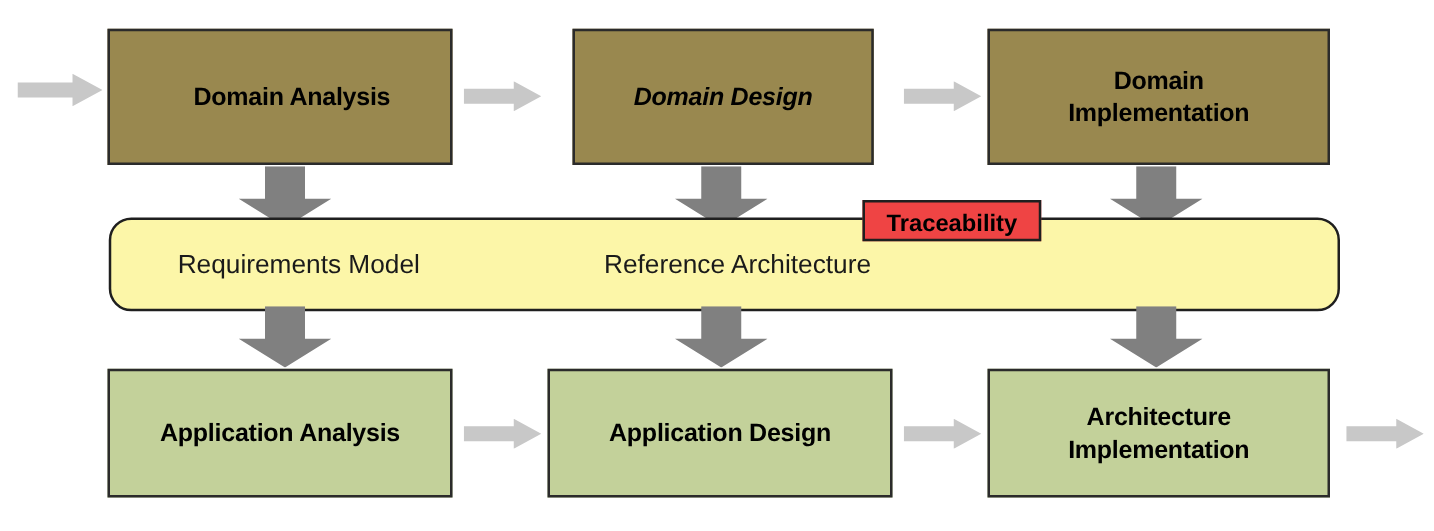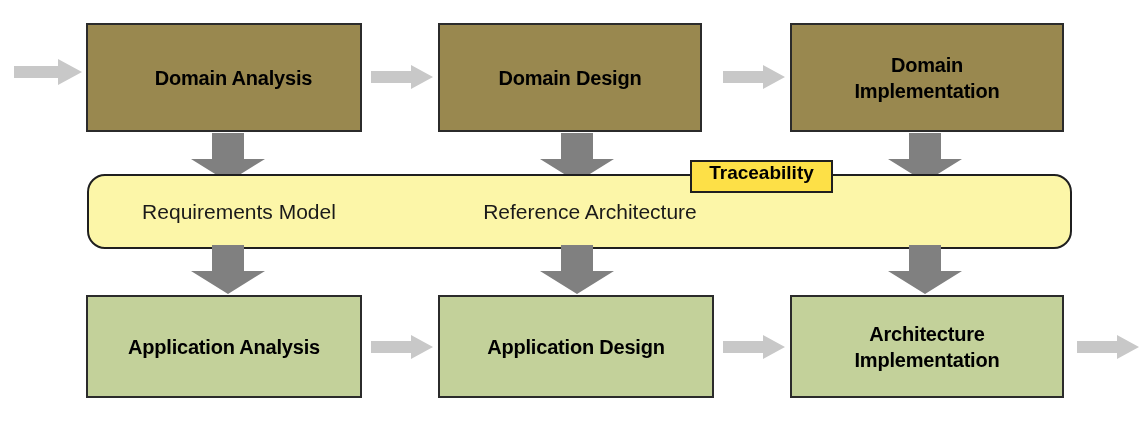--- a/index.html
+++ b/index.html
@@ -97,7 +97,7 @@
     <polygon points="0,6 40,6 40,0 62,12 40,24 40,18 0,18" fill="#c8c8c8"></polygon>
   </svg>
 
-  <div class="pbox domain" style="left:438px; top:23px; width:264px; height:109px;">
+  <div class="pbox domain" style="left:458px; top:23px; width:241px; height:109px;font-style:italic;">
     <span>Domain Design</span>
   </div>
 

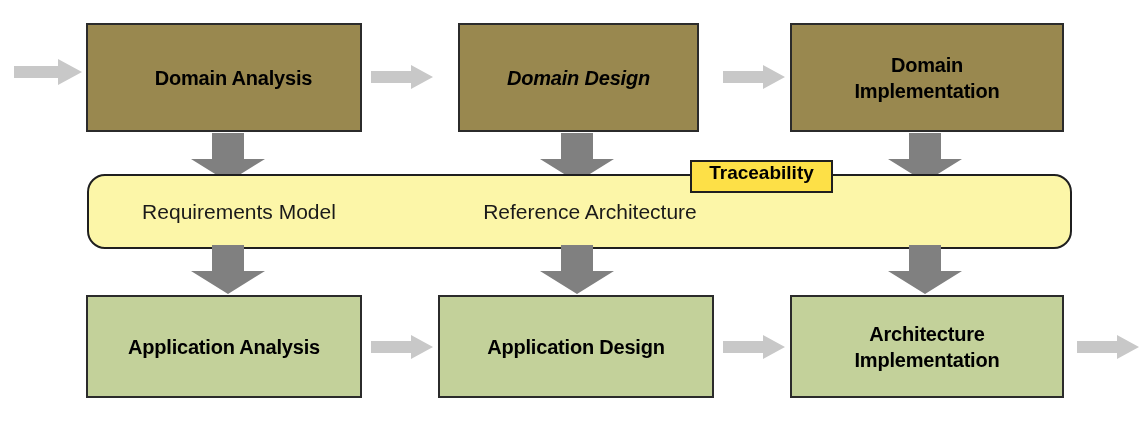--- a/index.html
+++ b/index.html
@@ -58,10 +58,10 @@
   .trace-box {
     position: absolute;
     box-sizing: border-box;
-    background: #fde047;
+    background: #ef4444;
     border: 2px solid #1f1f1f;
     display: flex;
-    align-items: flex-start;
+    align-items: flex-end;
     justify-content: center;
     font-size: 19px;
     font-weight: bold;

